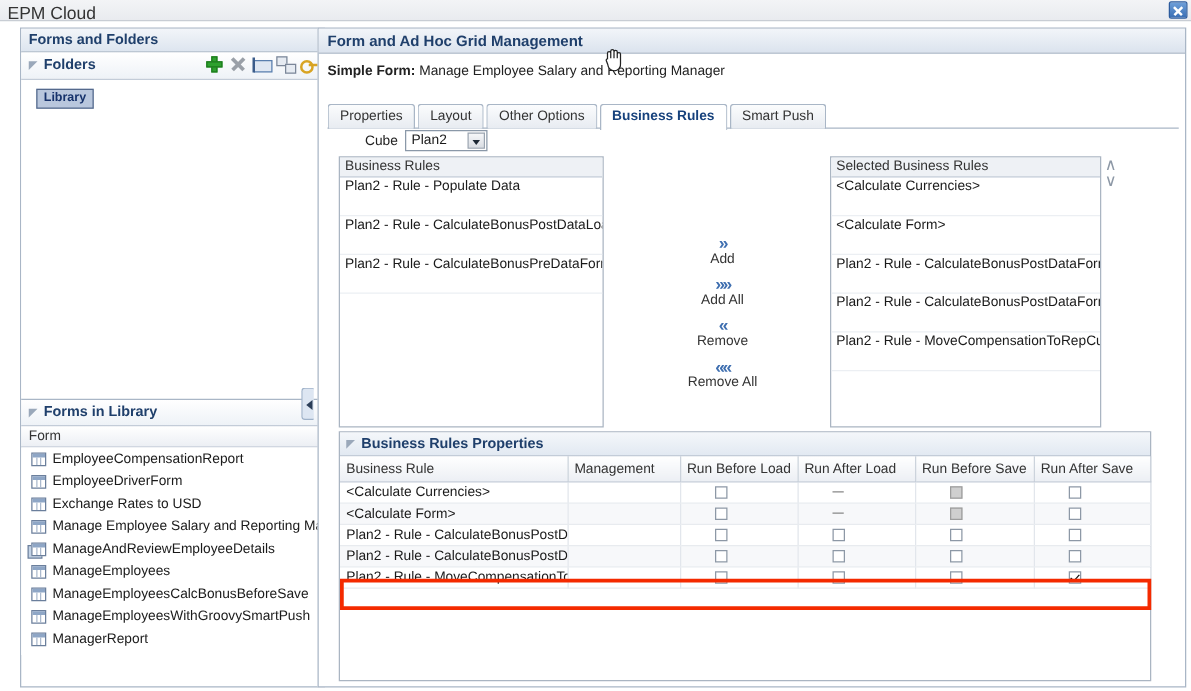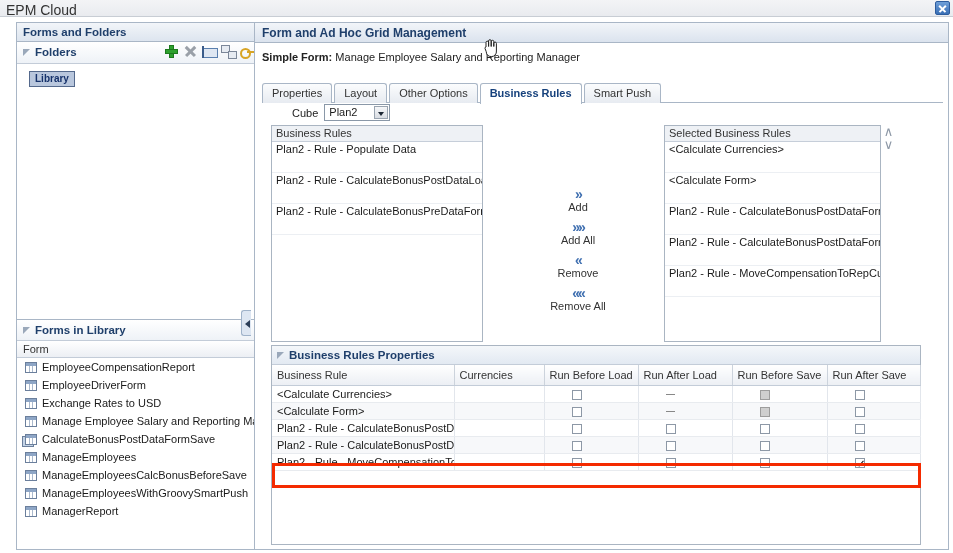--- a/index.html
+++ b/index.html
@@ -650,7 +650,7 @@
       <thead>
           <tr id="props-head-row">
             <th>Business Rule</th>
-            <th>Currencies</th>
+            <th>Management</th>
             <th>Run Before Load</th>
             <th>Run After Load</th>
             <th>Run Before Save</th>

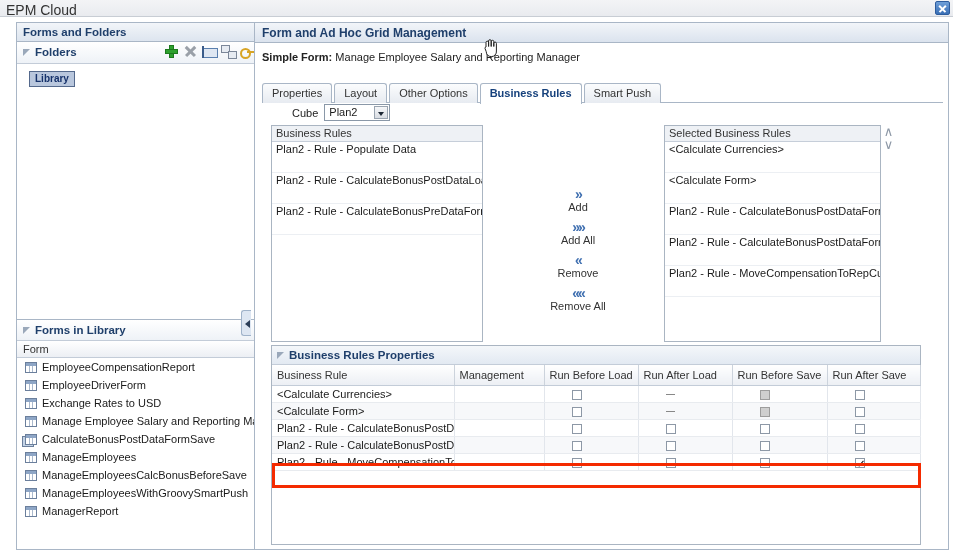--- a/index.html
+++ b/index.html
@@ -537,7 +537,7 @@
         </div>
         <div class="form-row">
           <span class="grid-icon composite"></span>
-          <span class="form-label">CalculateBonusPostDataFormSave</span>
+          <span class="form-label">ManageAndReviewEmployeeDetails</span>
         </div>
         <div class="form-row">
           <span class="grid-icon"></span>

